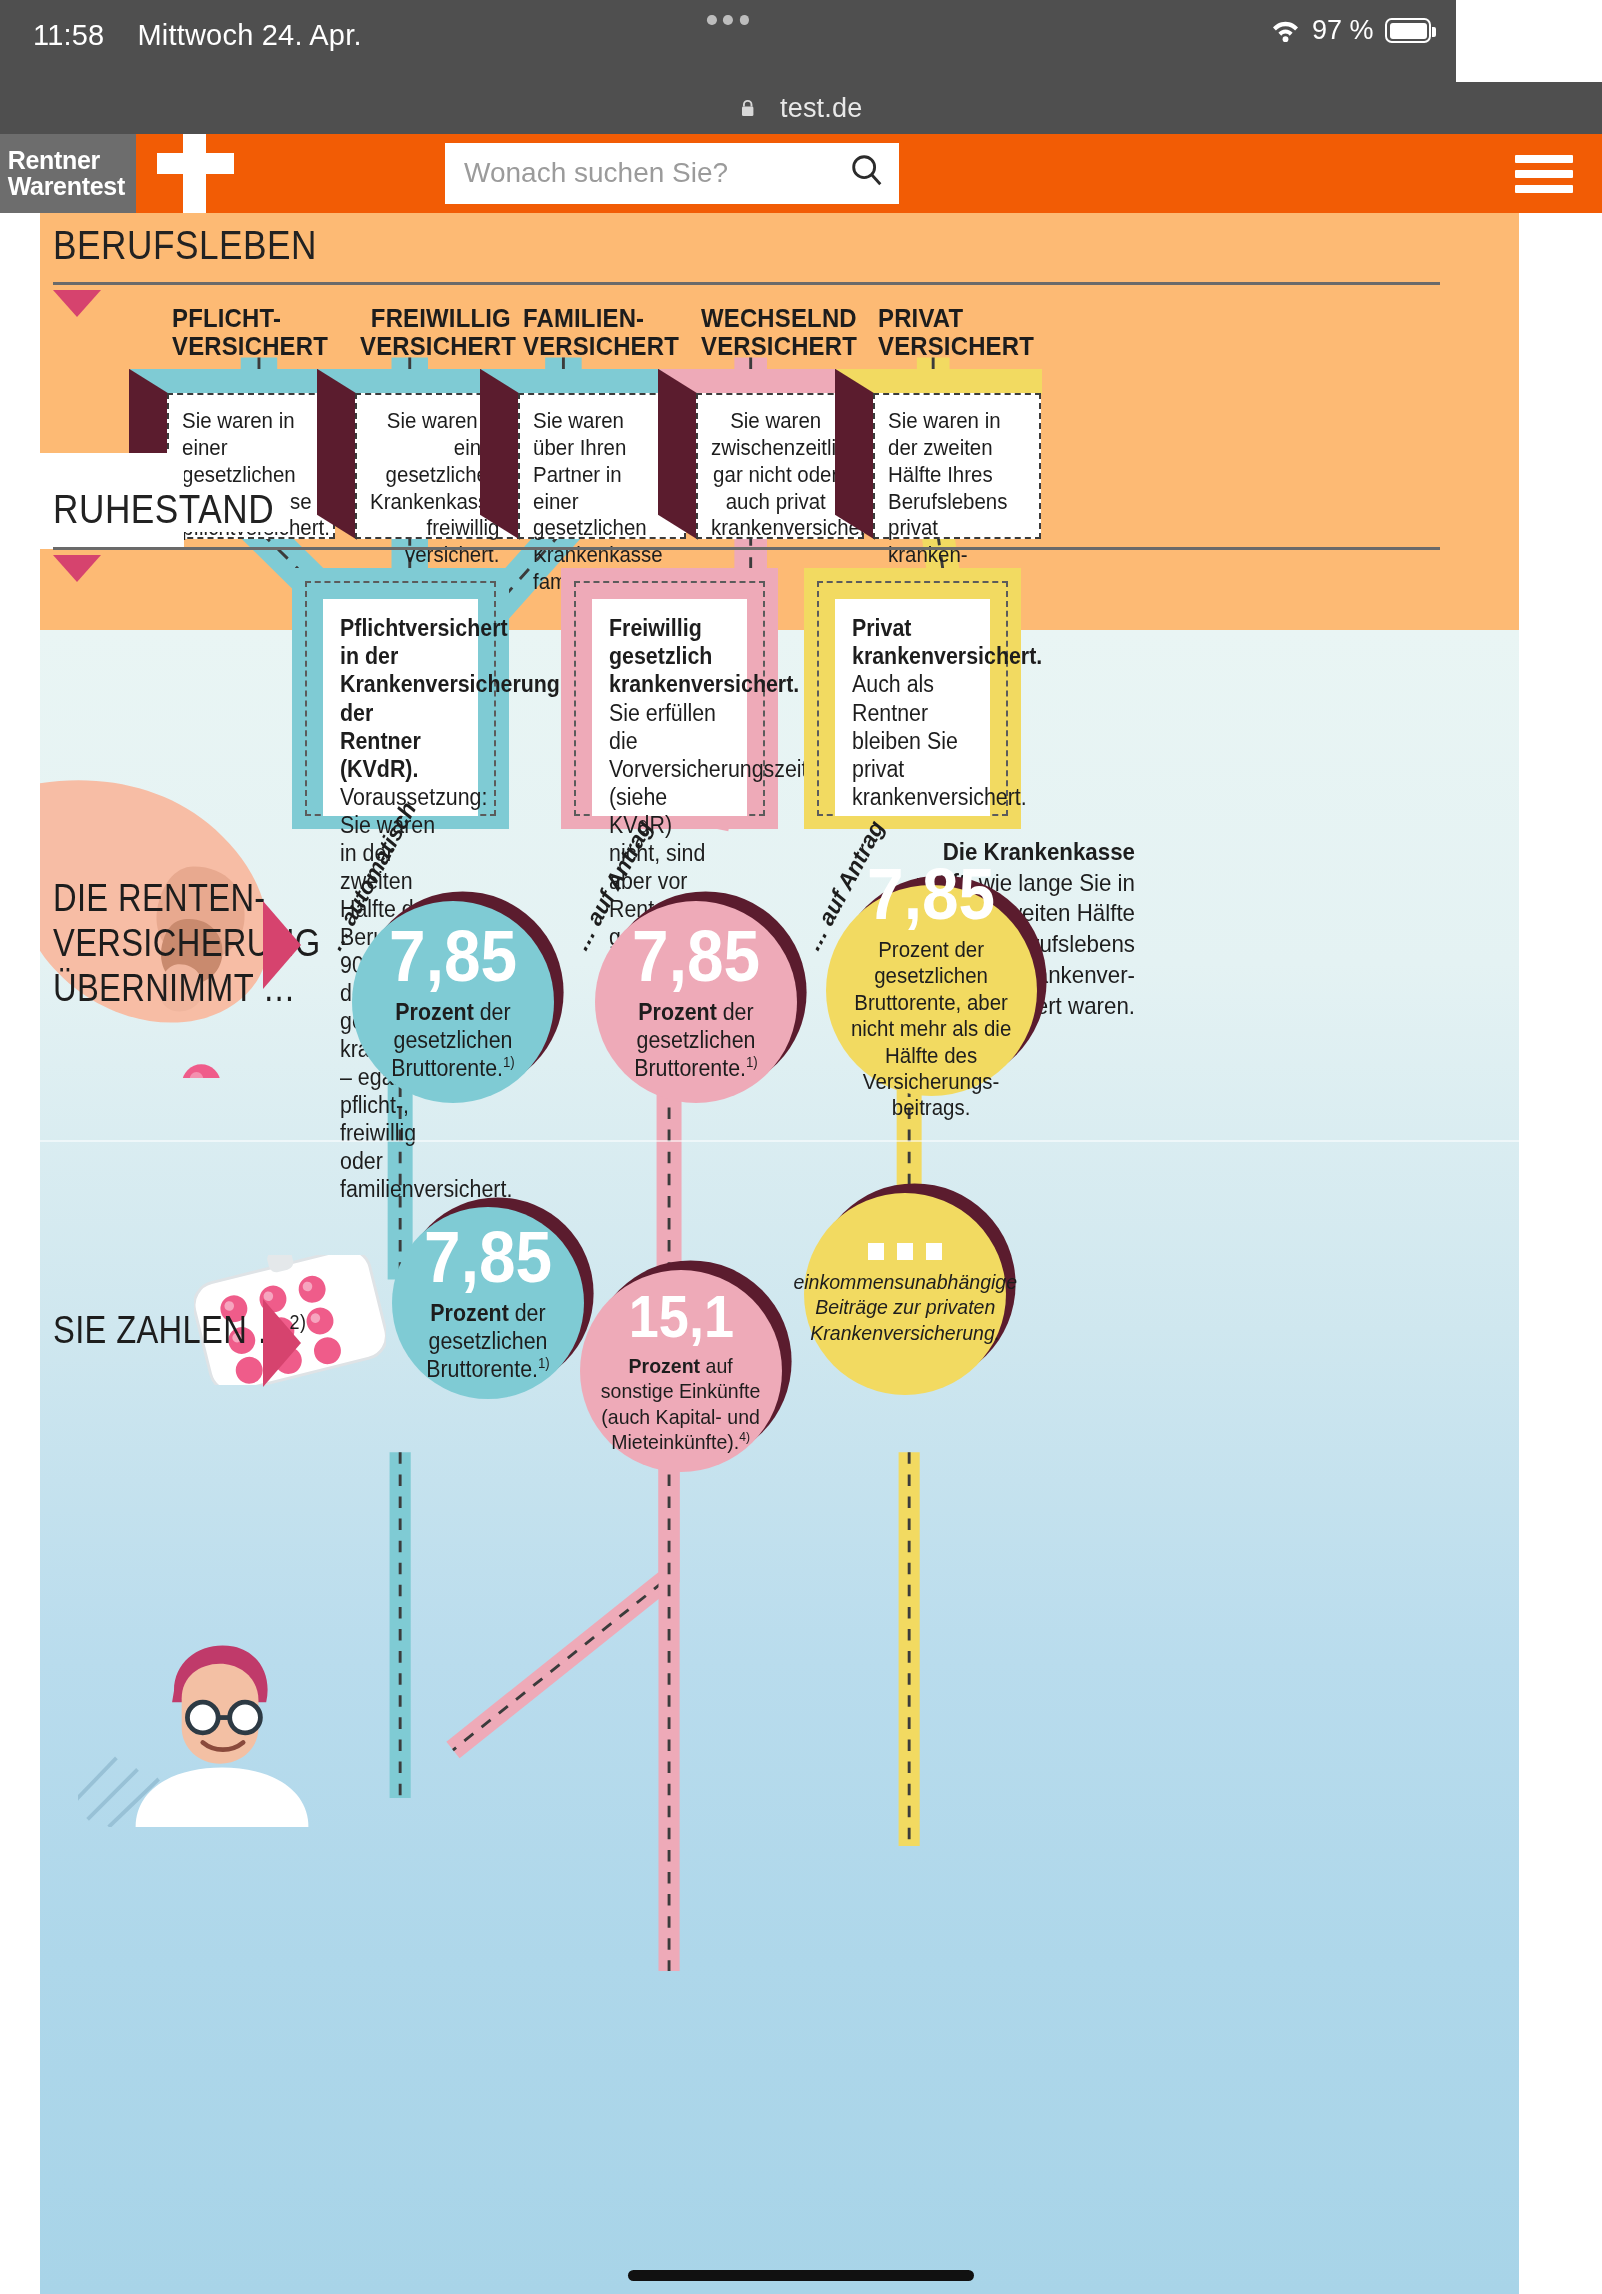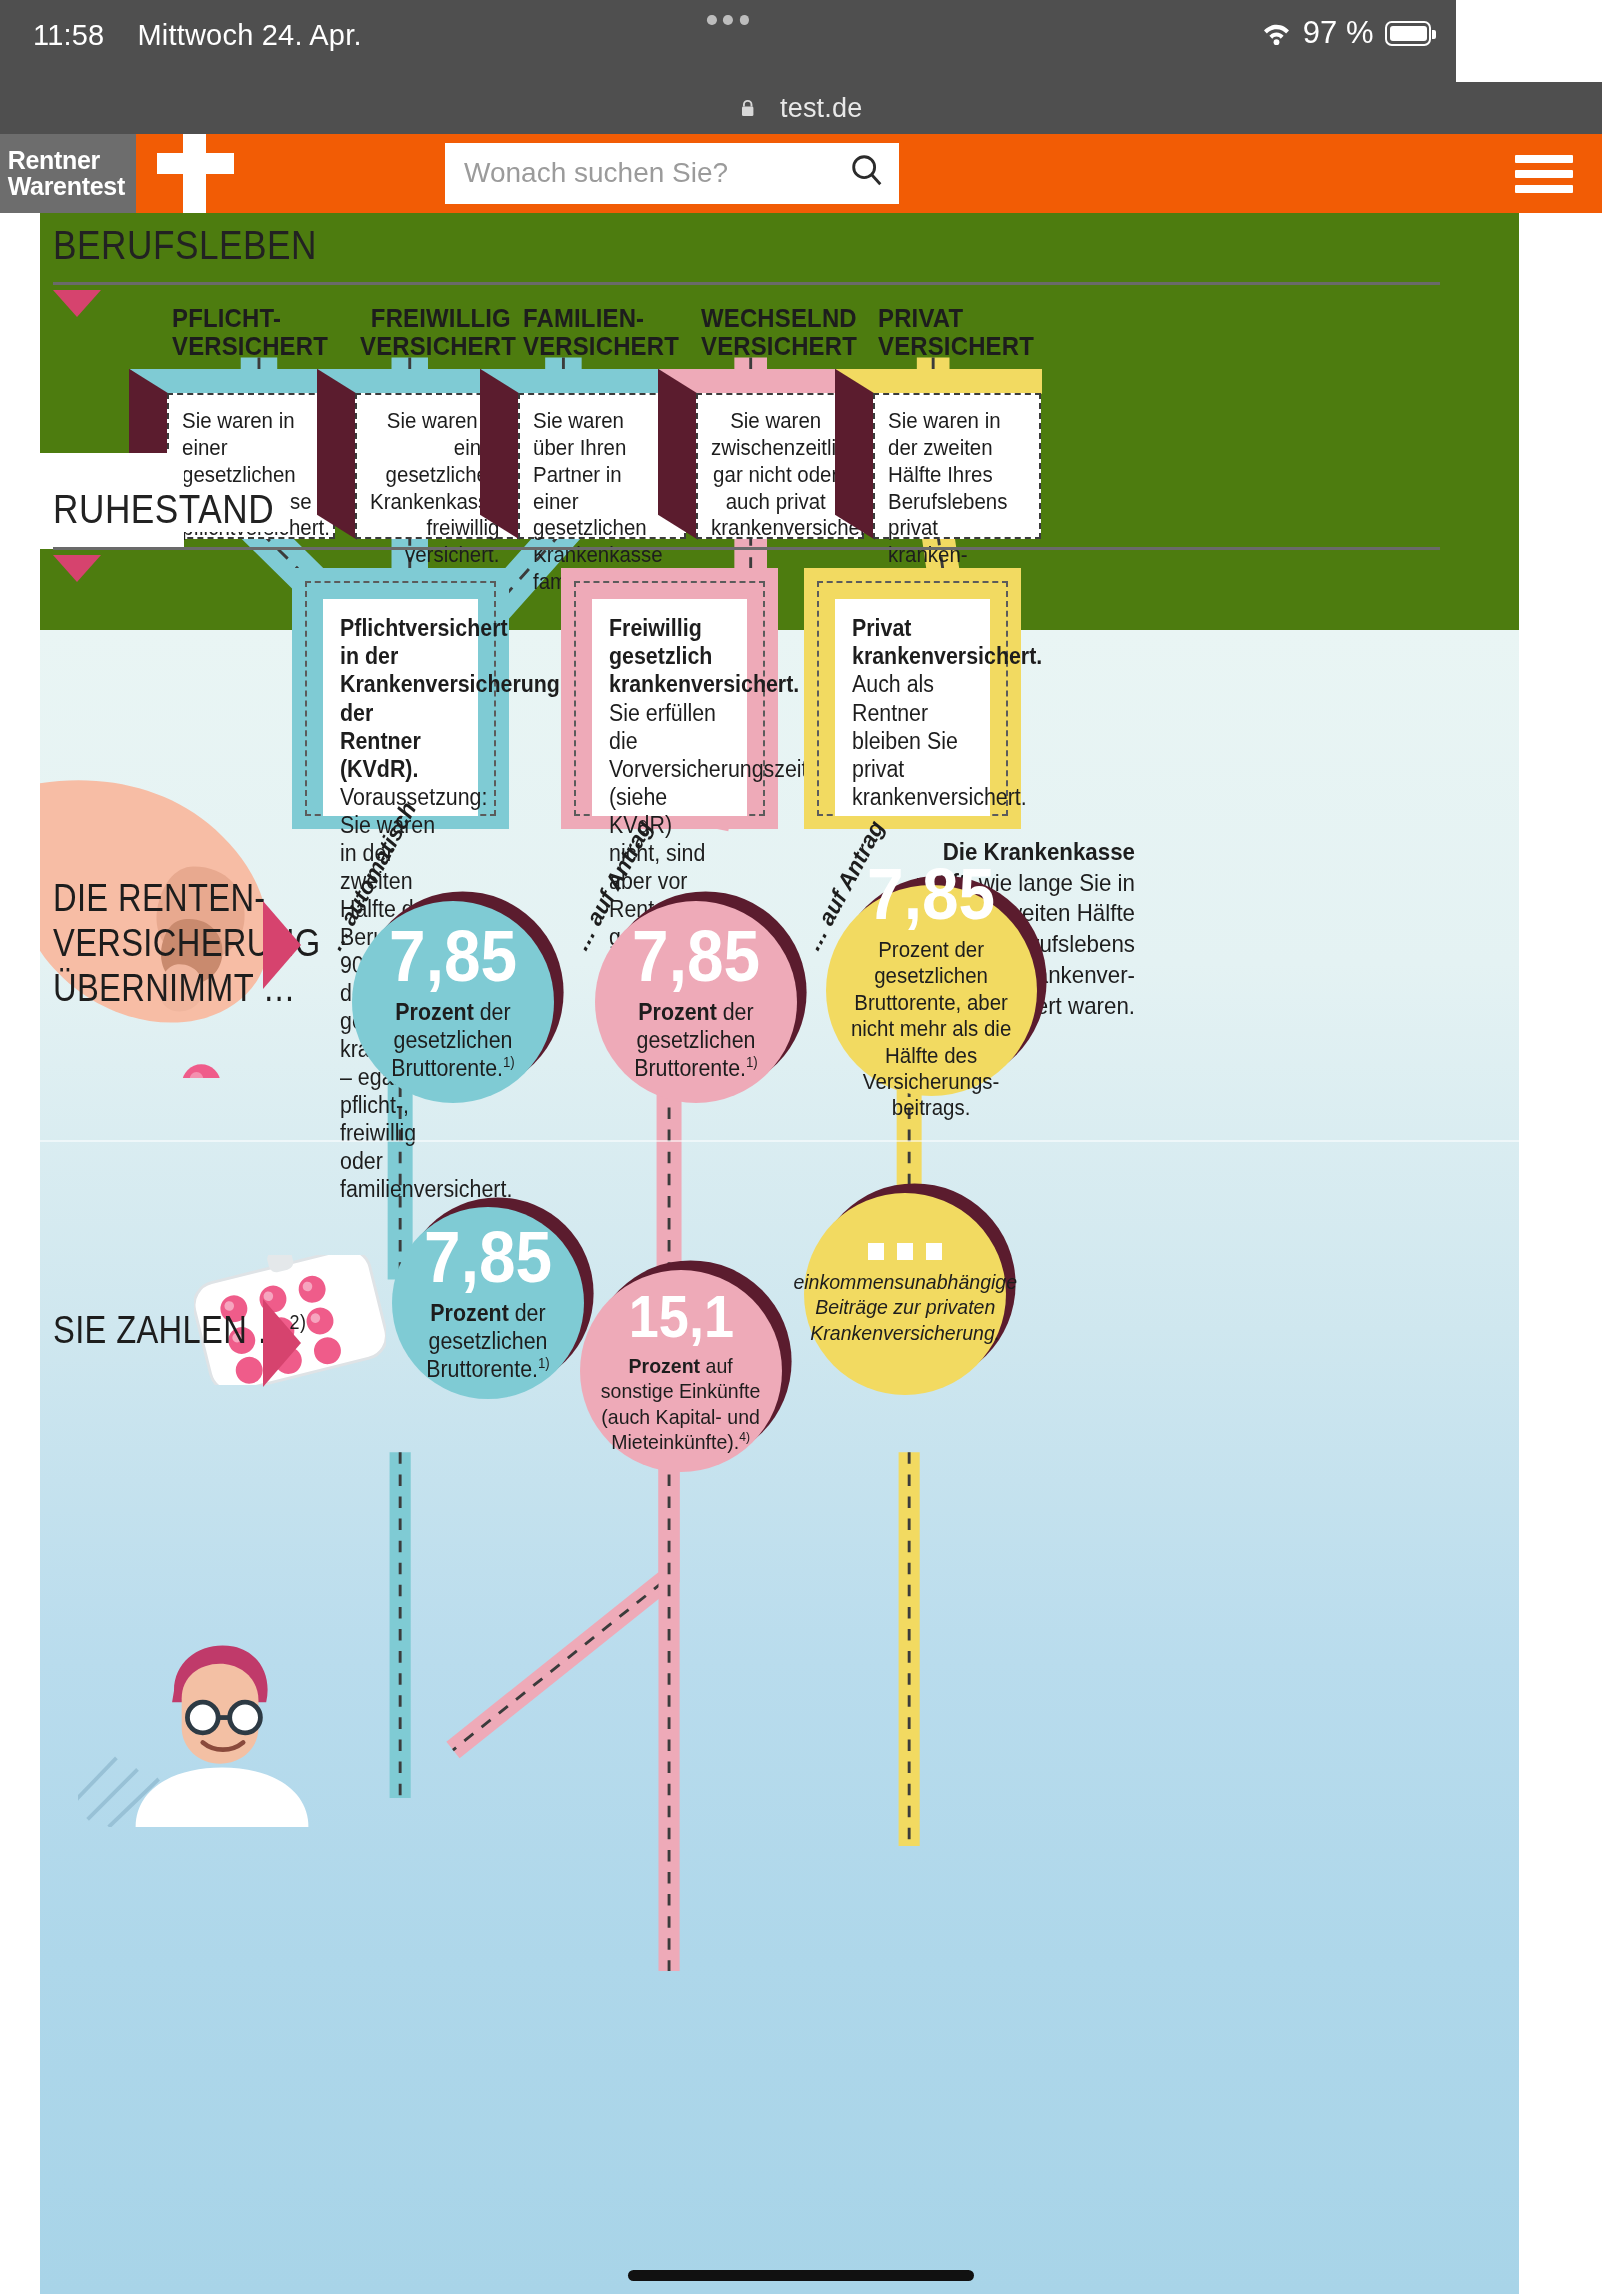--- a/index.html
+++ b/index.html
@@ -32,7 +32,7 @@
   }
   .wifi { position:relative; width:29px; height:25px; }
   .wifi svg { display:block; }
-  .sb-batt-txt { font-size:31px; }
+  .sb-batt-txt { font-size:27px; }
   .batt {
     width:46px; height:25px; border:2.9px solid #fff; border-radius:6.7px;
     position:relative; display:inline-block;

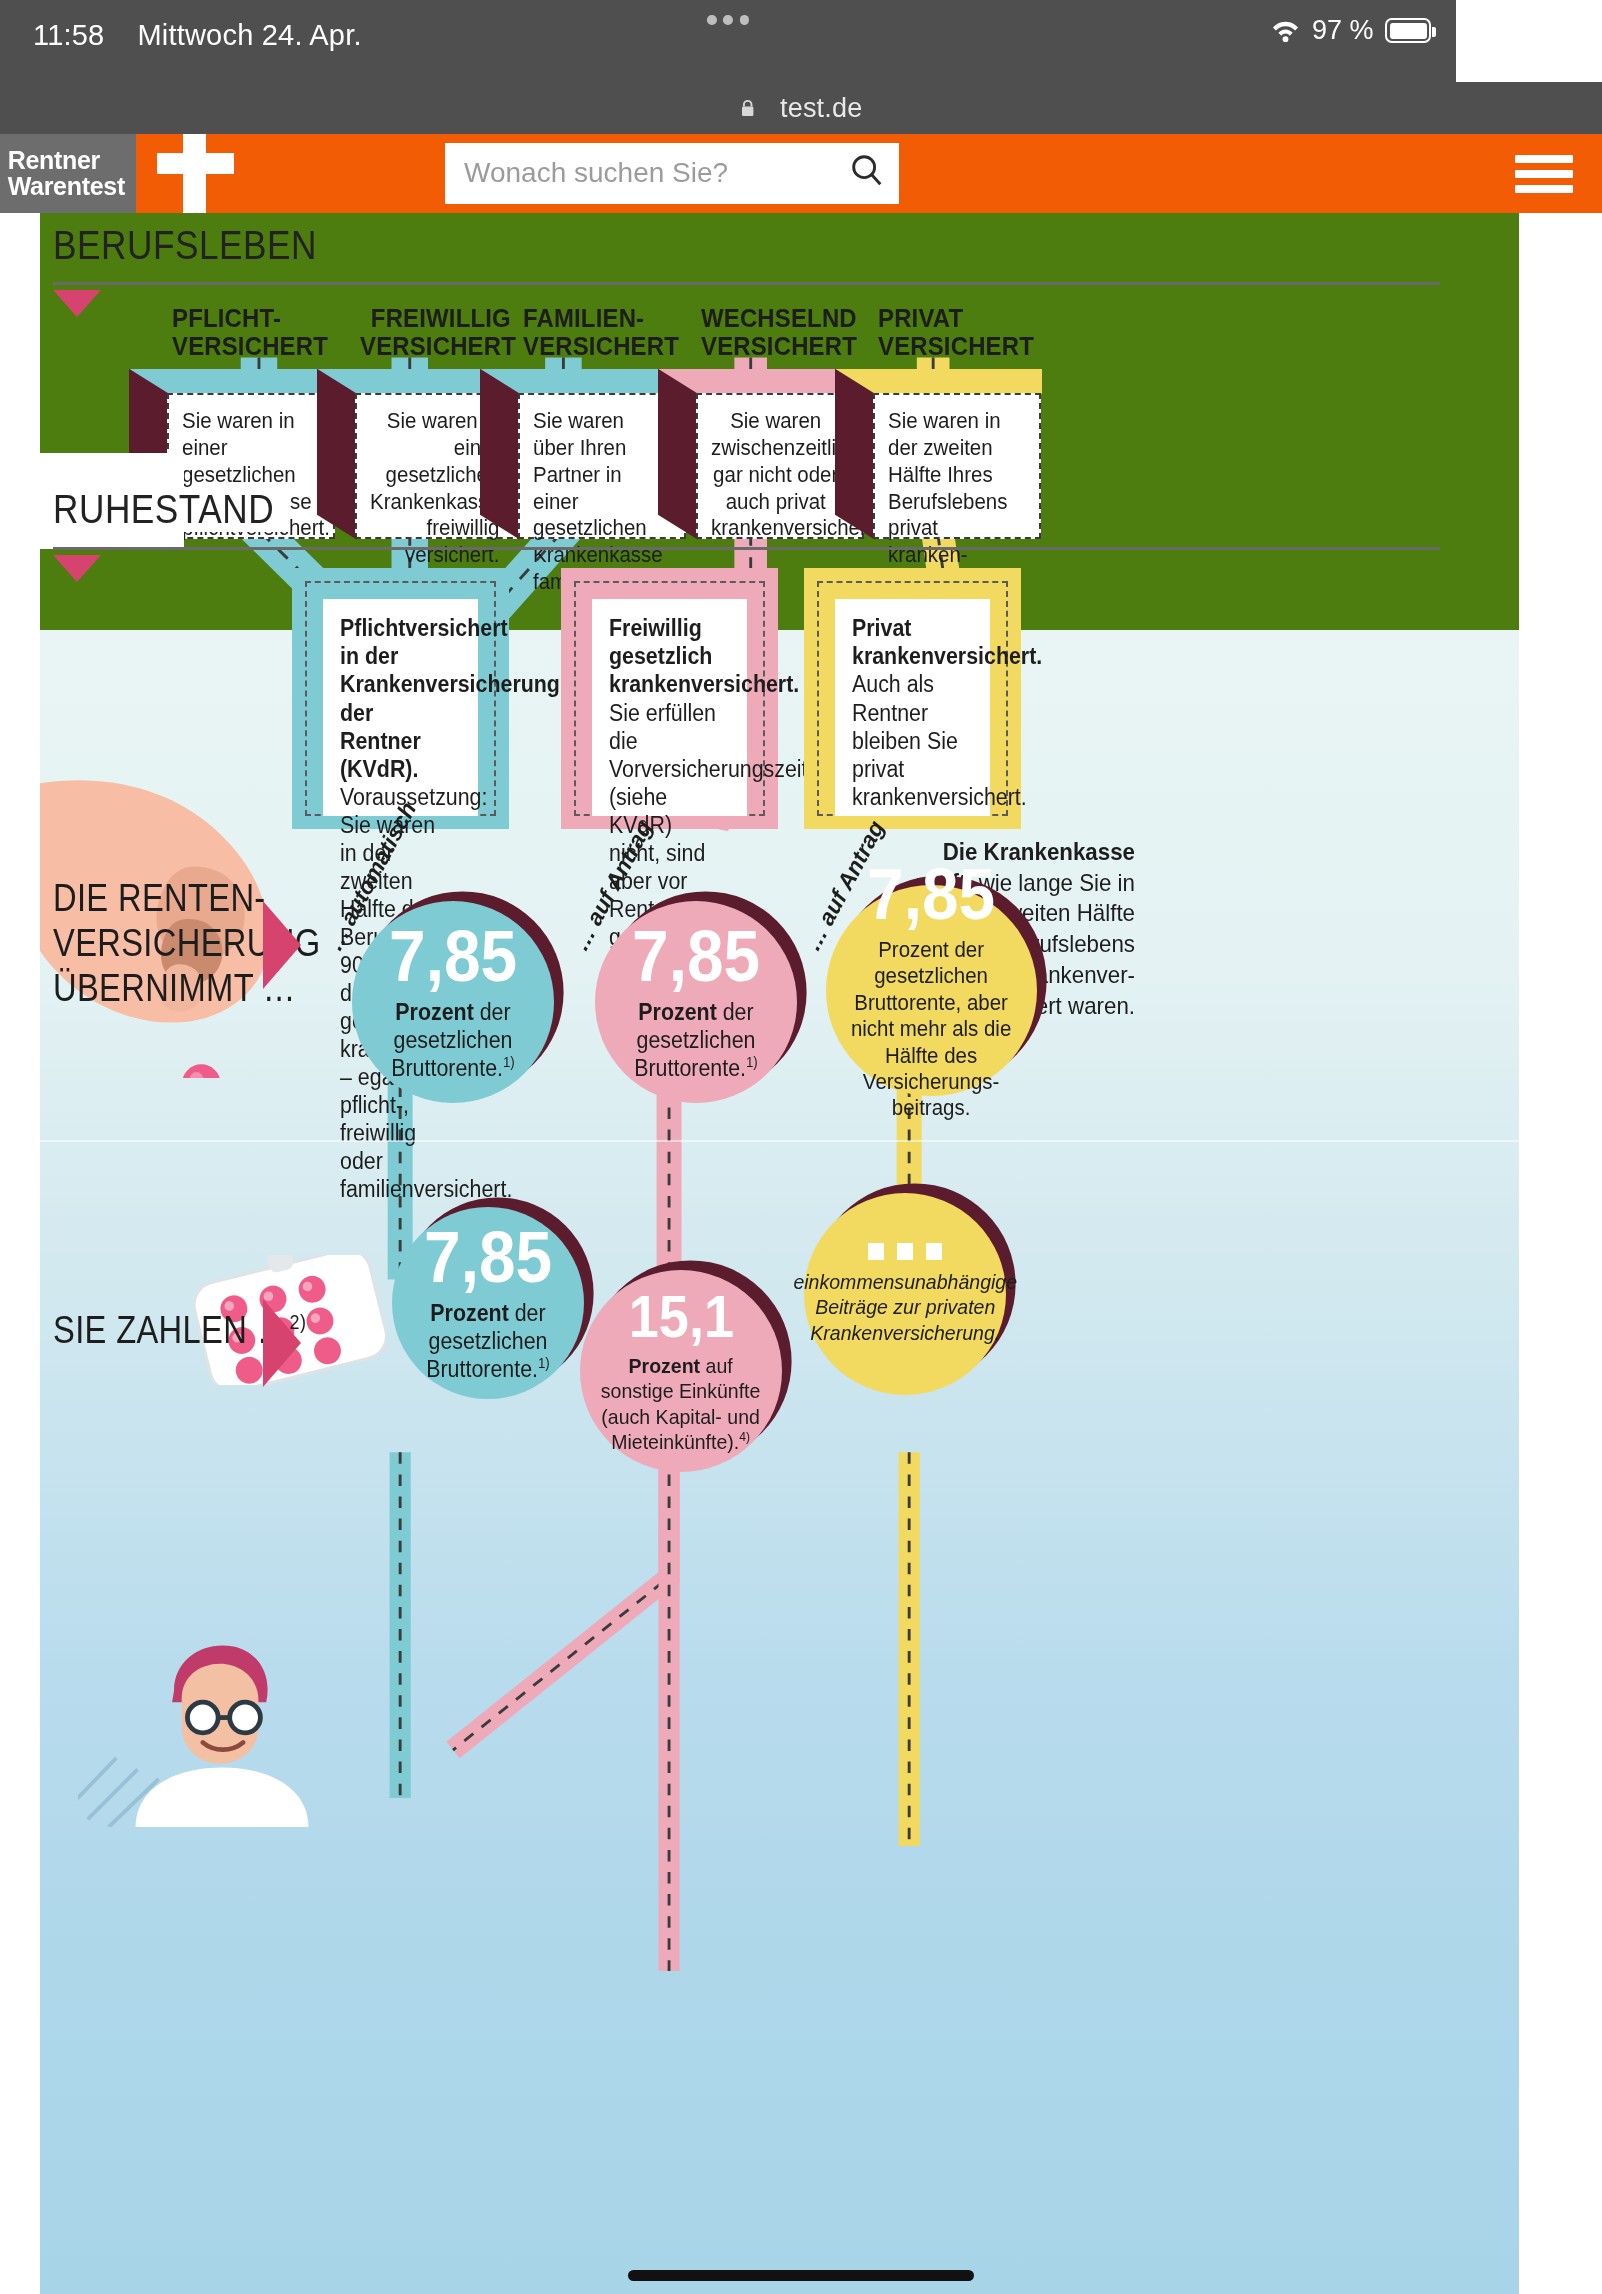--- a/index.html
+++ b/index.html
@@ -89,7 +89,7 @@
   .info {
     position:absolute; left:40px; top:213px; width:1479px; height:2081px;
     overflow:hidden;
-    background:#4d7c0f;
+    background:#fdba74;
   }
   .info-inner{position:absolute; left:0; top:0; width:1479px; height:2081px;}
 

